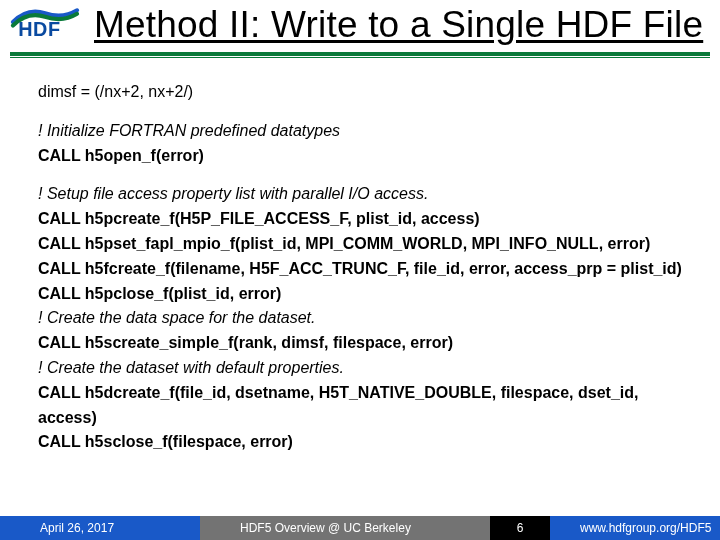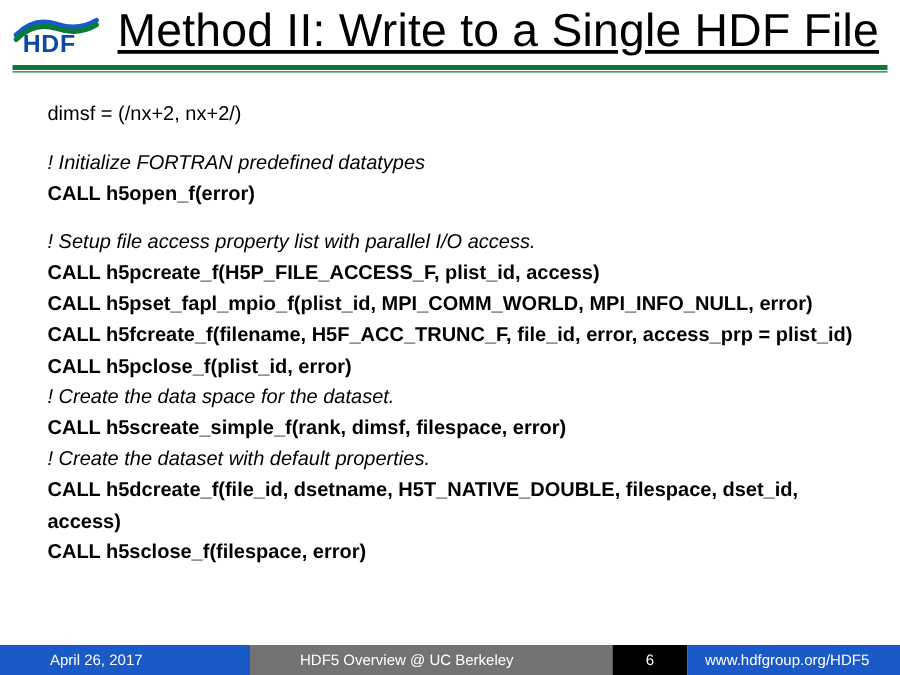--- a/index.html
+++ b/index.html
@@ -14,7 +14,7 @@
   }
   .header {
     display: flex;
-    align-items: flex-end;
+    align-items: flex-start;
     padding: 4px 10px 0 10px;
   }
   .logo {

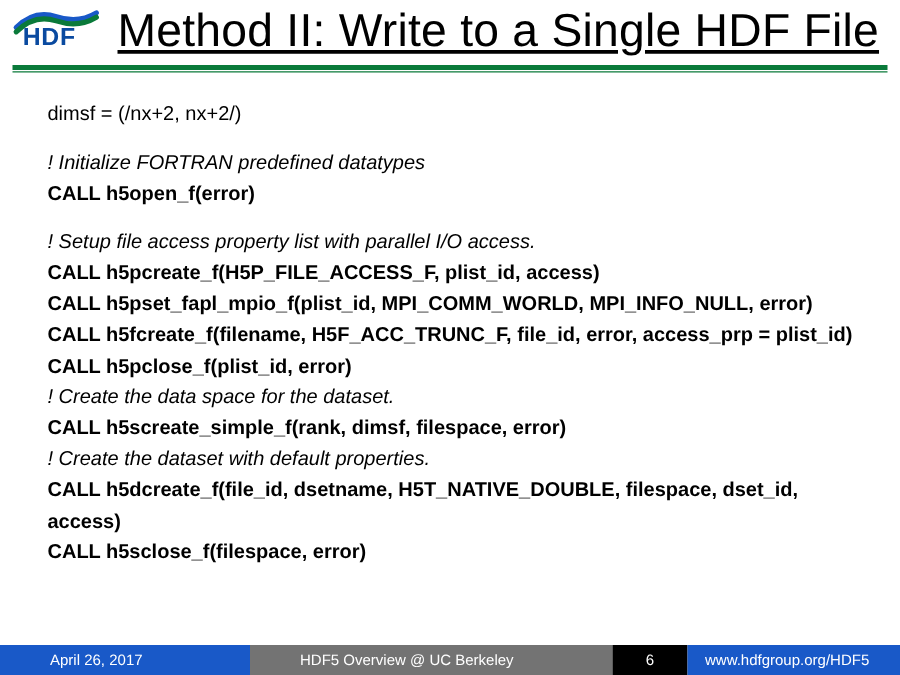--- a/index.html
+++ b/index.html
@@ -105,7 +105,7 @@
     width: 170px;
     display: flex;
     align-items: center;
-    padding-left: 14px;
+    padding-left: 30px;
     box-sizing: border-box;
   }
 </style>

